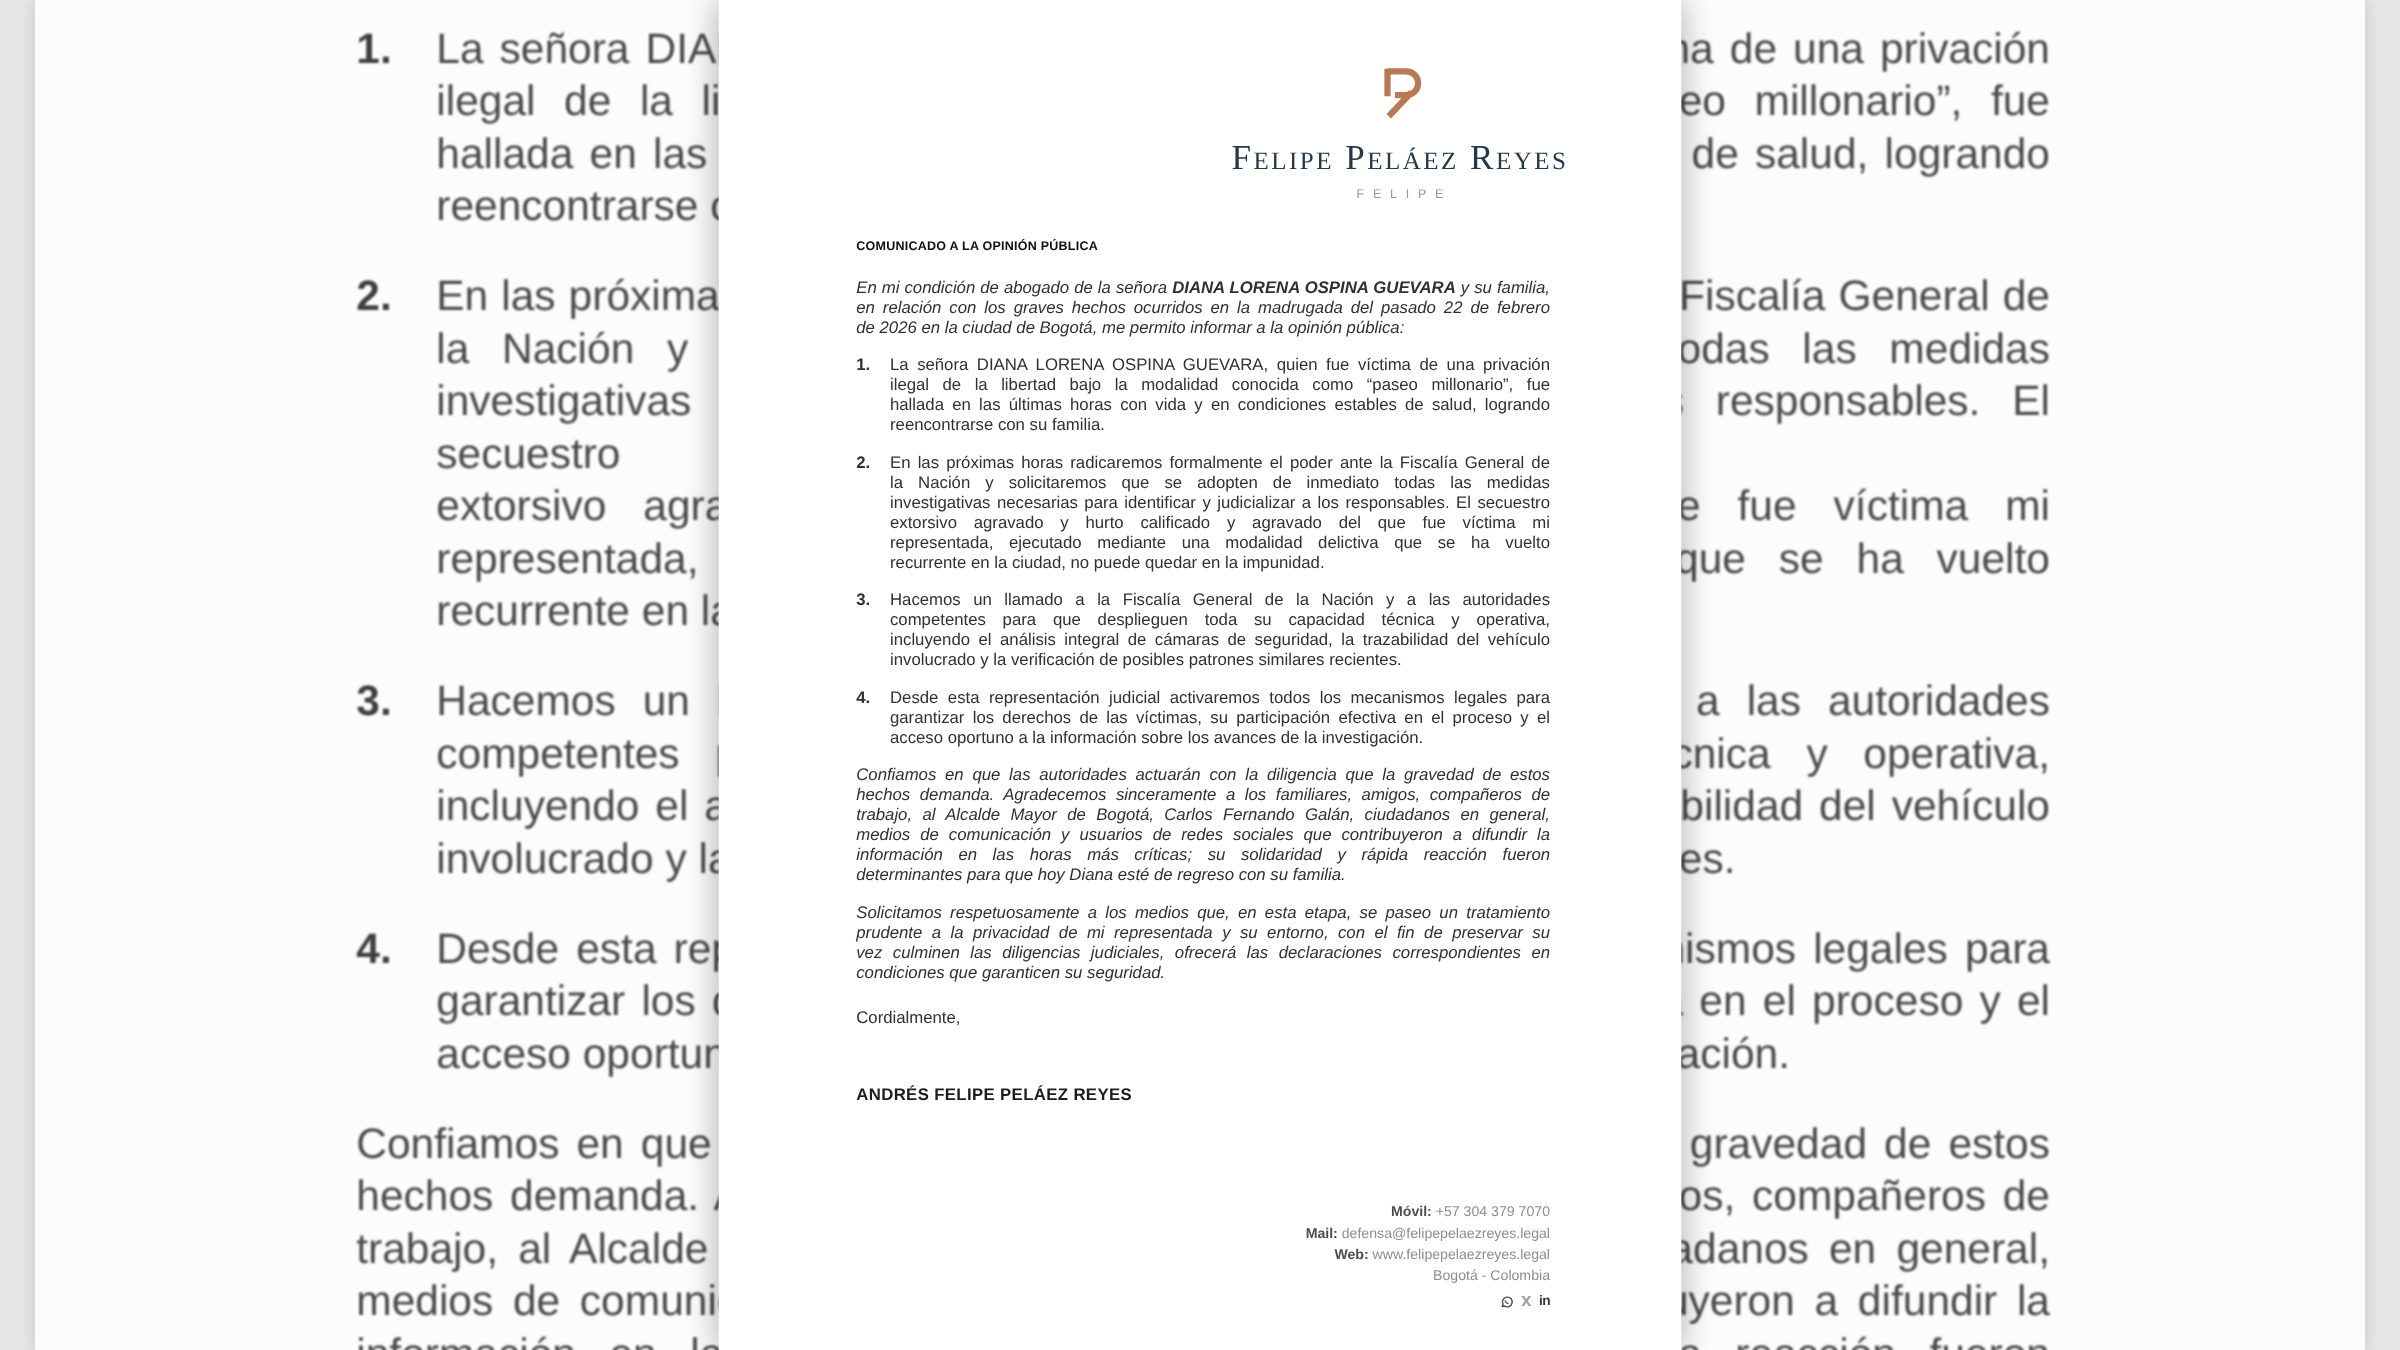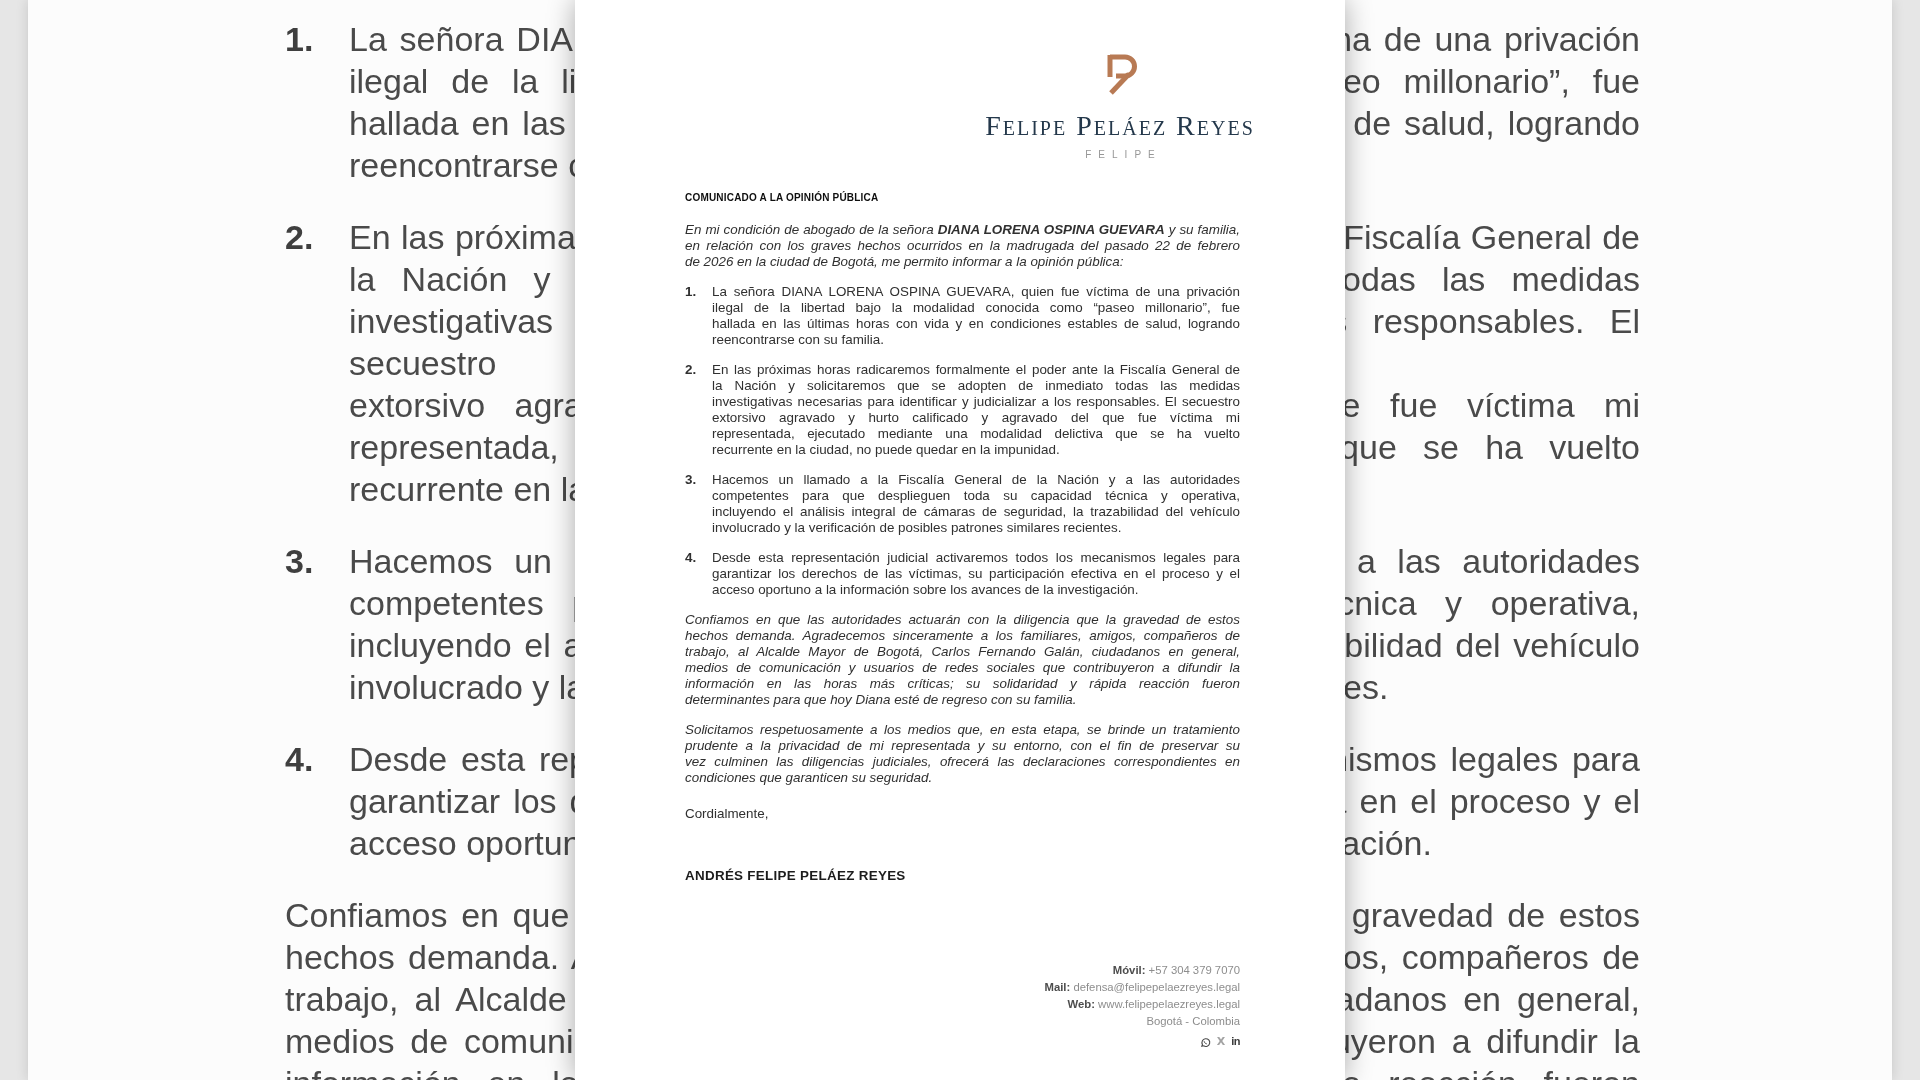--- a/index.html
+++ b/index.html
@@ -194,7 +194,7 @@
           <div class="line last">determinantes para que hoy Diana esté de regreso con su familia.</div>
         </div>
       <div class="para">
-          <div class="line">Solicitamos respetuosamente a los medios que, en esta etapa, se brinde un tratamiento</div>
+          <div class="line">Solicitamos respetuosamente a los medios que, en esta etapa, se paseo un tratamiento</div>
           <div class="line">prudente a la privacidad de mi representada y su entorno, con el fin de preservar su</div>
           <div class="line">vez culminen las diligencias judiciales, ofrecerá las declaraciones correspondientes en</div>
           <div class="line last">condiciones que garanticen su seguridad.</div>

